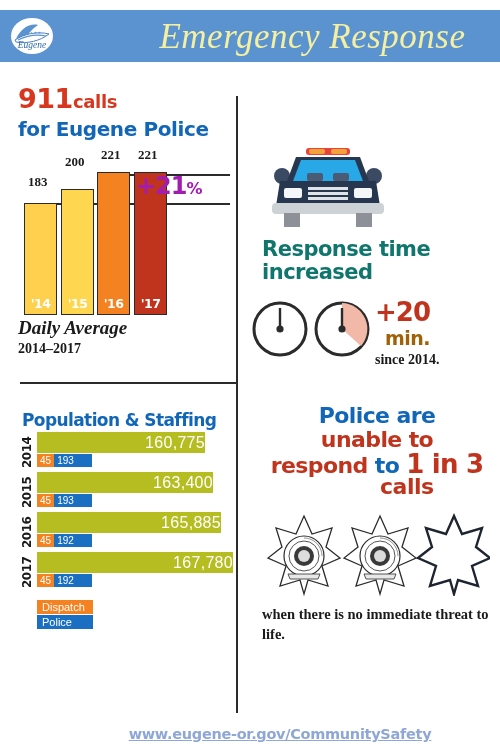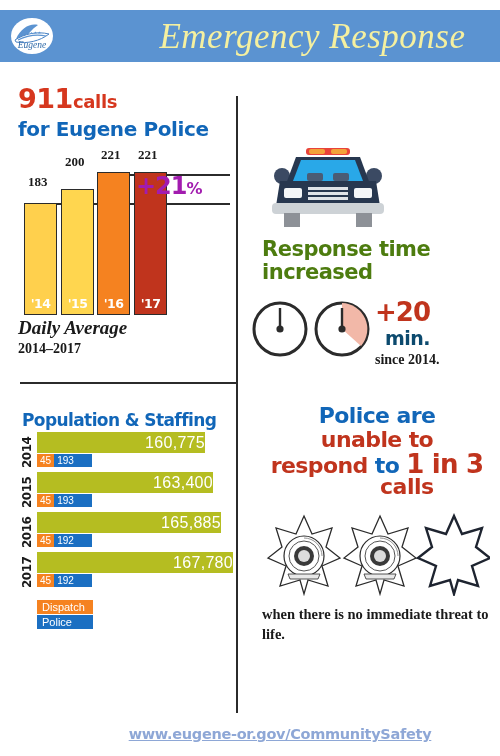--- a/index.html
+++ b/index.html
@@ -153,7 +153,7 @@
     font-weight: bold;
     font-size: 21px;
     line-height: 23px;
-    color: #4d7c0f;
+    color: #0f766e;
     letter-spacing: -0.5px;
   }
   .clocks { position: absolute; left: 252px; top: 298px; }

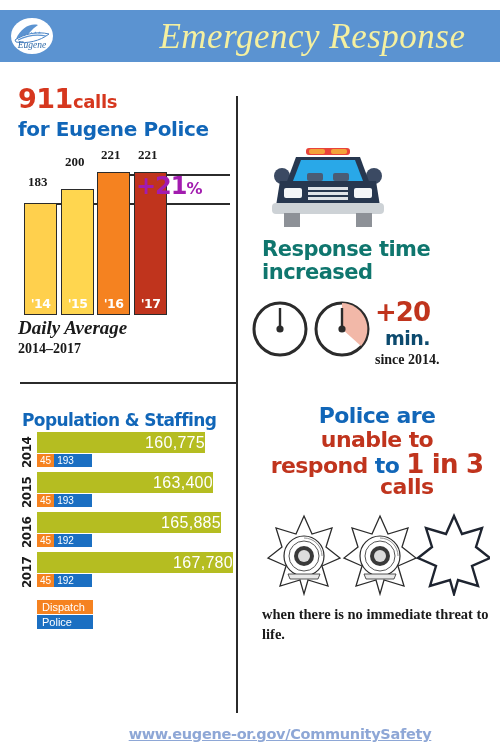--- a/index.html
+++ b/index.html
@@ -171,7 +171,7 @@
     font-family: "DejaVu Sans", sans-serif;
     font-weight: bold;
     font-size: 19px;
-    color: #0c4a6e;
+    color: #a16207;
     letter-spacing: -0.5px;
   }
   .since {

